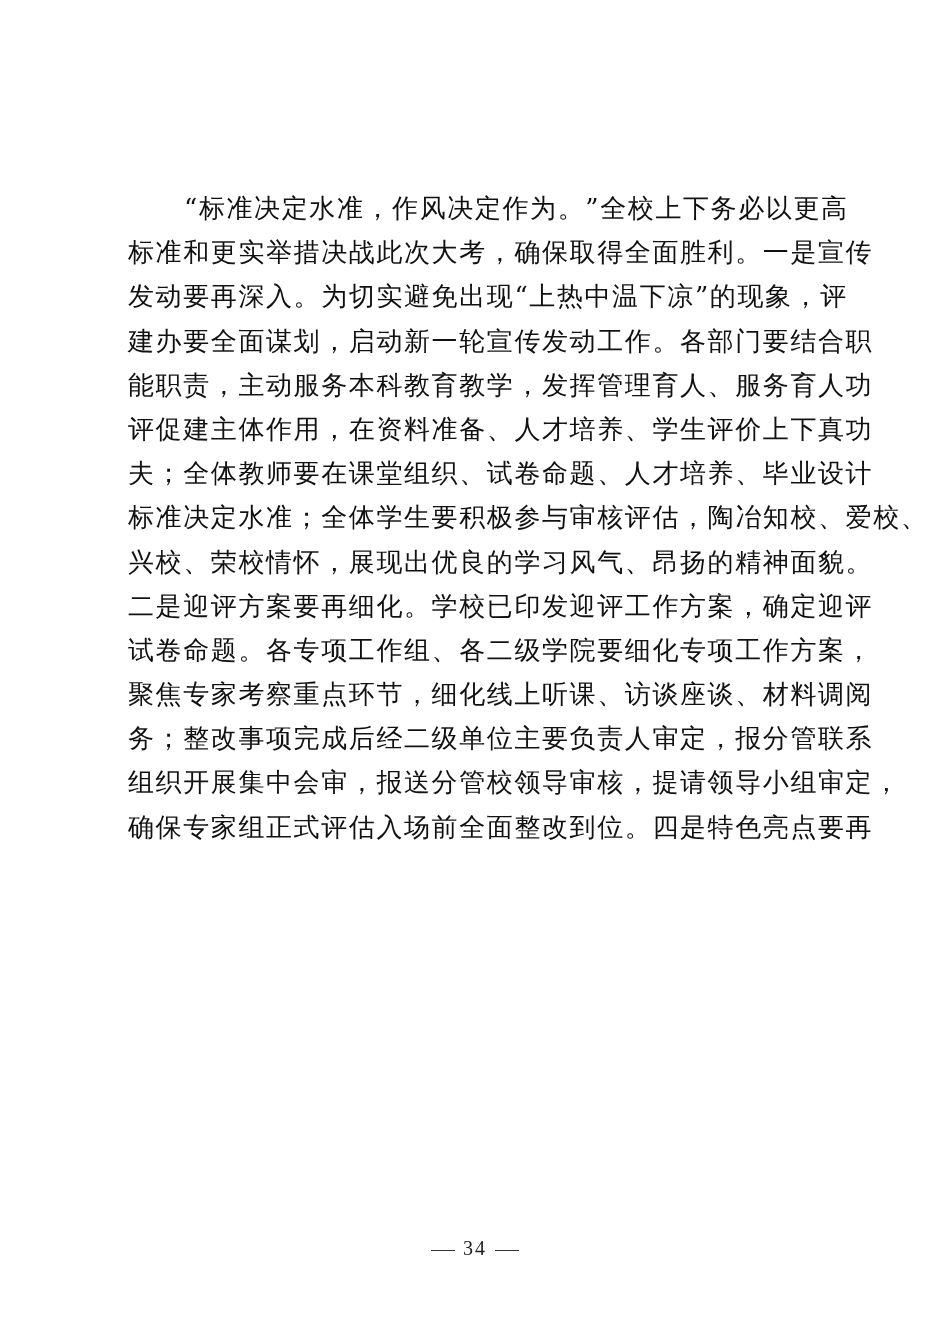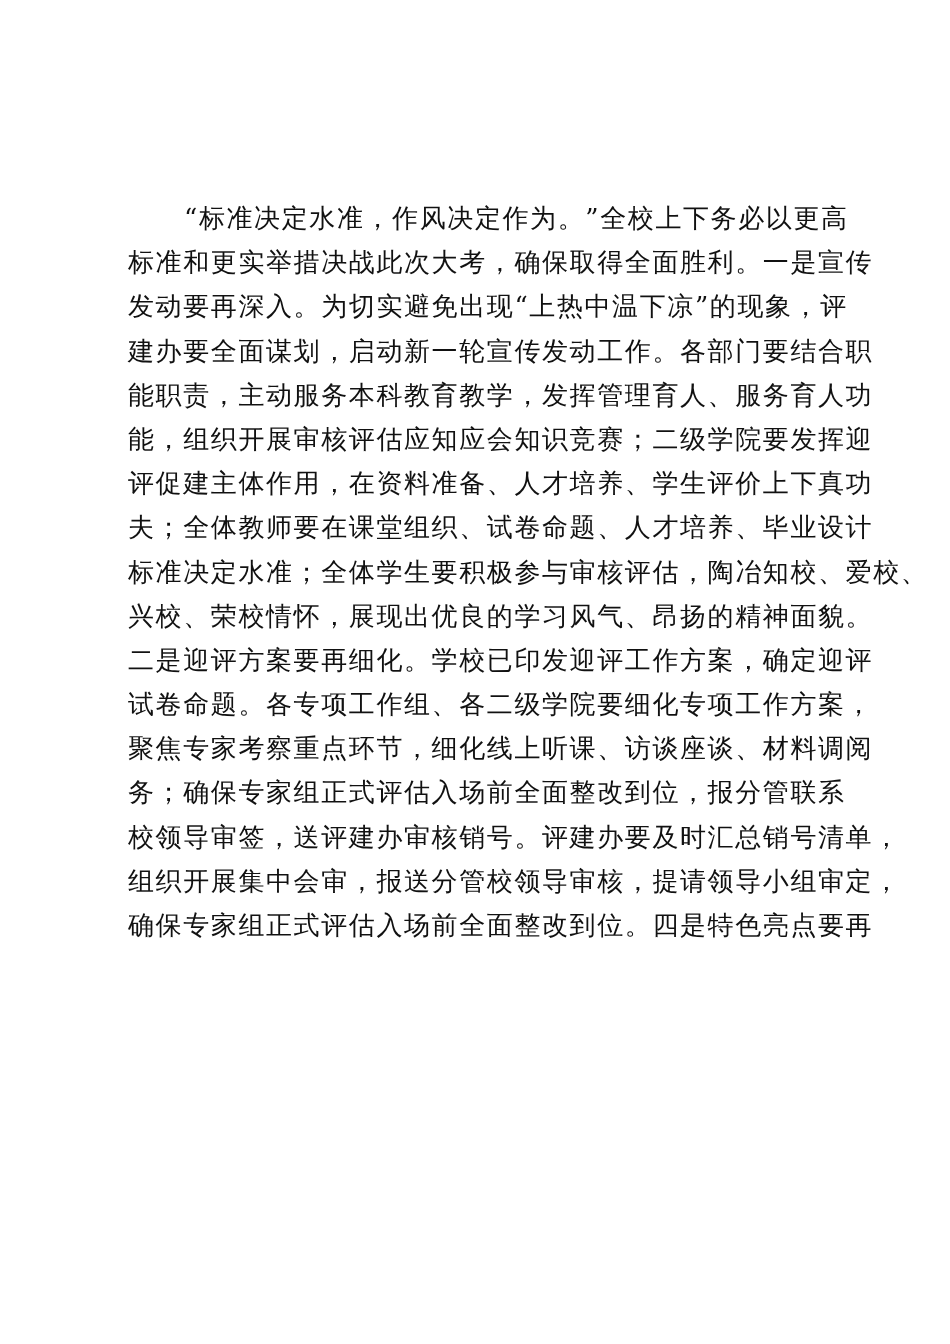--- a/index.html
+++ b/index.html
@@ -28,7 +28,6 @@
       left: 128px;
       top: 186px;
       width: 702px;
-      margin-top: 10px;
     }
     .line {
       display: block;

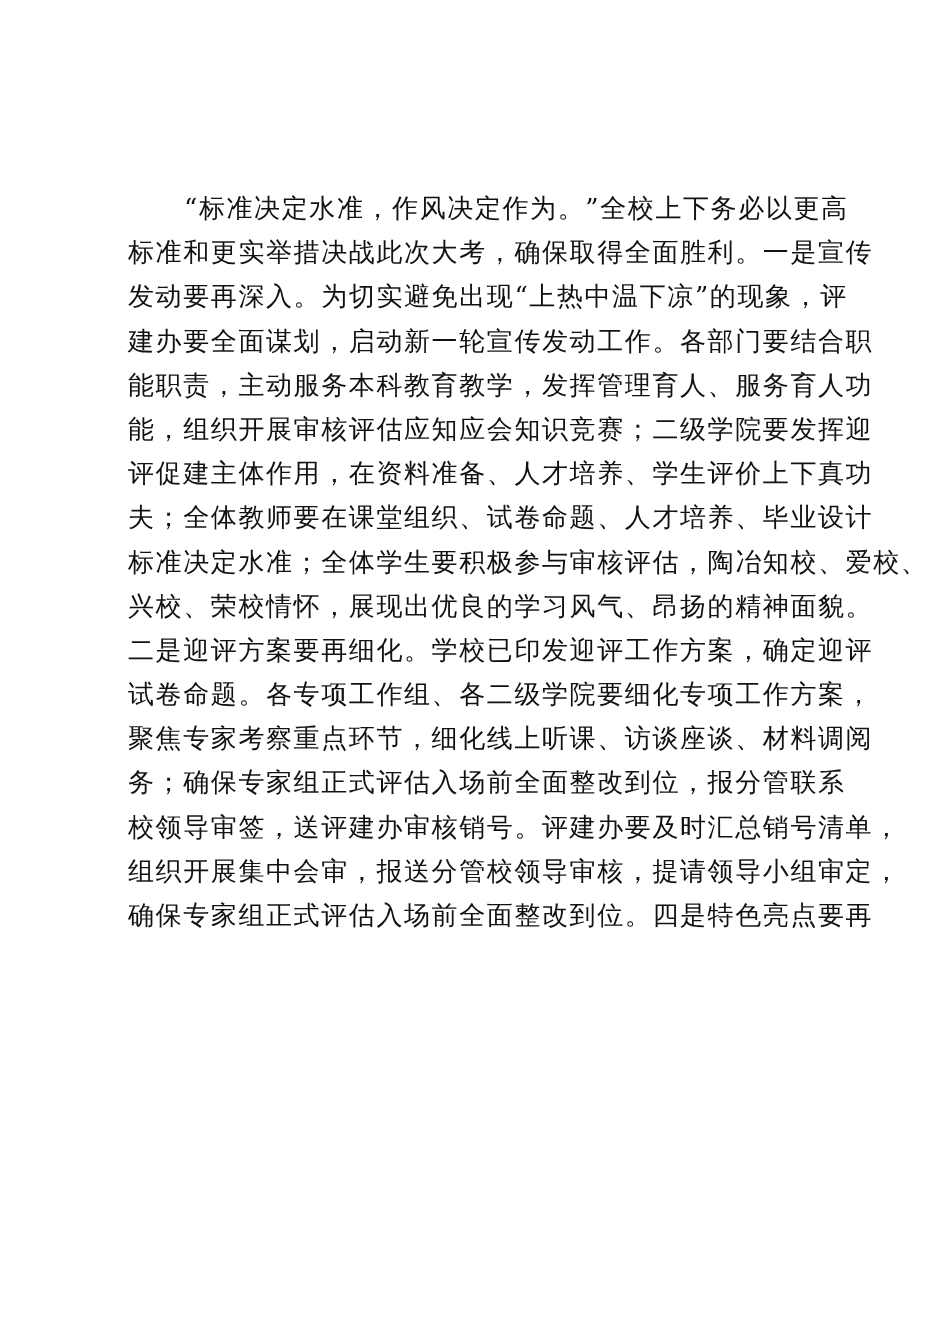--- a/index.html
+++ b/index.html
@@ -72,7 +72,6 @@
     <span class="line">发动要再深入。为切实避免出现“上热中温下凉”的现象，评</span>
     <span class="line">建办要全面谋划，启动新一轮宣传发动工作。各部门要结合职</span>
     <span class="line">能职责，主动服务本科教育教学，发挥管理育人、服务育人功</span>
-    <span class="line">能，组织开展审核评估应知应会知识竞赛；二级学院要发挥迎</span>
     <span class="line">评促建主体作用，在资料准备、人才培养、学生评价上下真功</span>
     <span class="line">夫；全体教师要在课堂组织、试卷命题、人才培养、毕业设计</span>
     <span class="line">标准决定水准；全体学生要积极参与审核评估，陶冶知校、爱校、</span>

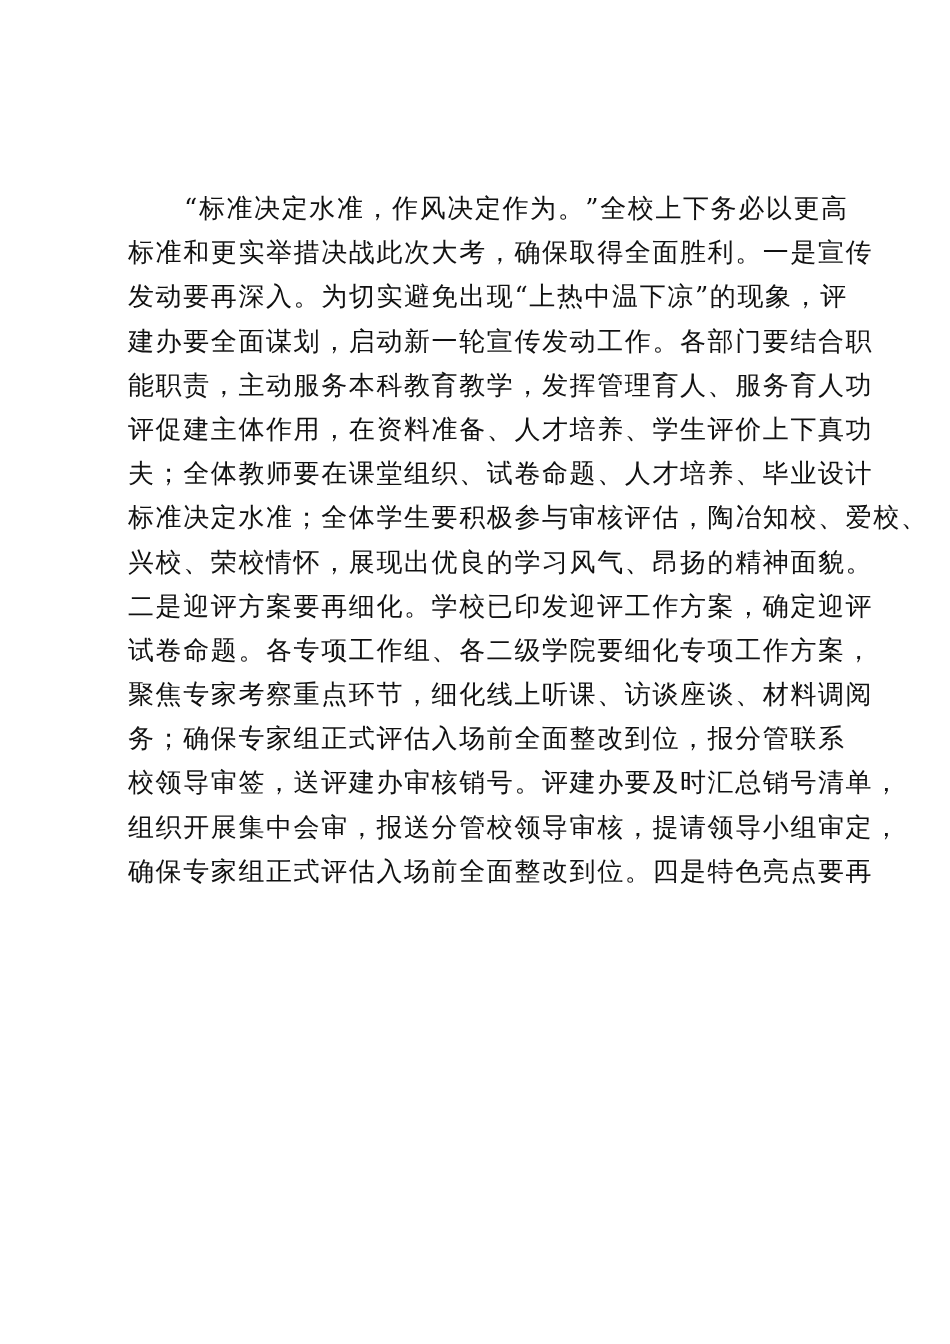--- a/index.html
+++ b/index.html
@@ -79,7 +79,7 @@
     <span class="line">二是迎评方案要再细化。学校已印发迎评工作方案，确定迎评</span>
     <span class="line">试卷命题。各专项工作组、各二级学院要细化专项工作方案，</span>
     <span class="line">聚焦专家考察重点环节，细化线上听课、访谈座谈、材料调阅</span>
-    <span class="line">务；确保专家组正式评估入场前全面整改到位，报分管联系</span>
+    <span class="line">务；整改事项完成后经二级单位主要负责人审定，报分管联系</span>
     <span class="line">校领导审签，送评建办审核销号。评建办要及时汇总销号清单，</span>
     <span class="line">组织开展集中会审，报送分管校领导审核，提请领导小组审定，</span>
     <span class="line last">确保专家组正式评估入场前全面整改到位。四是特色亮点要再</span>

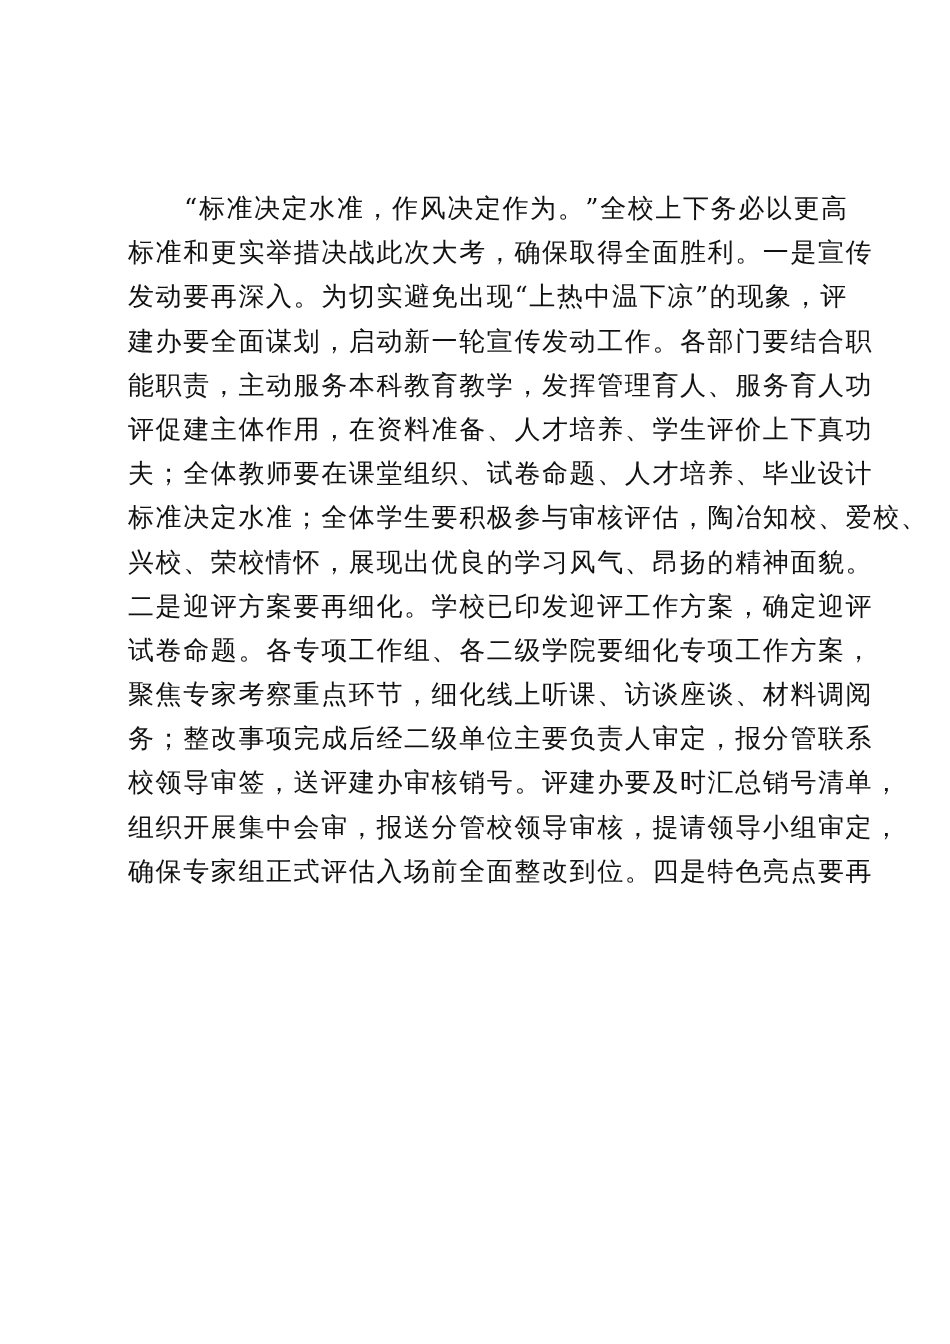--- a/index.html
+++ b/index.html
@@ -80,7 +80,6 @@
     <span class="line">试卷命题。各专项工作组、各二级学院要细化专项工作方案，</span>
     <span class="line">聚焦专家考察重点环节，细化线上听课、访谈座谈、材料调阅</span>
     <span class="line">务；整改事项完成后经二级单位主要负责人审定，报分管联系</span>
-    <span class="line">校领导审签，送评建办审核销号。评建办要及时汇总销号清单，</span>
     <span class="line">组织开展集中会审，报送分管校领导审核，提请领导小组审定，</span>
     <span class="line last">确保专家组正式评估入场前全面整改到位。四是特色亮点要再</span>
   </div>

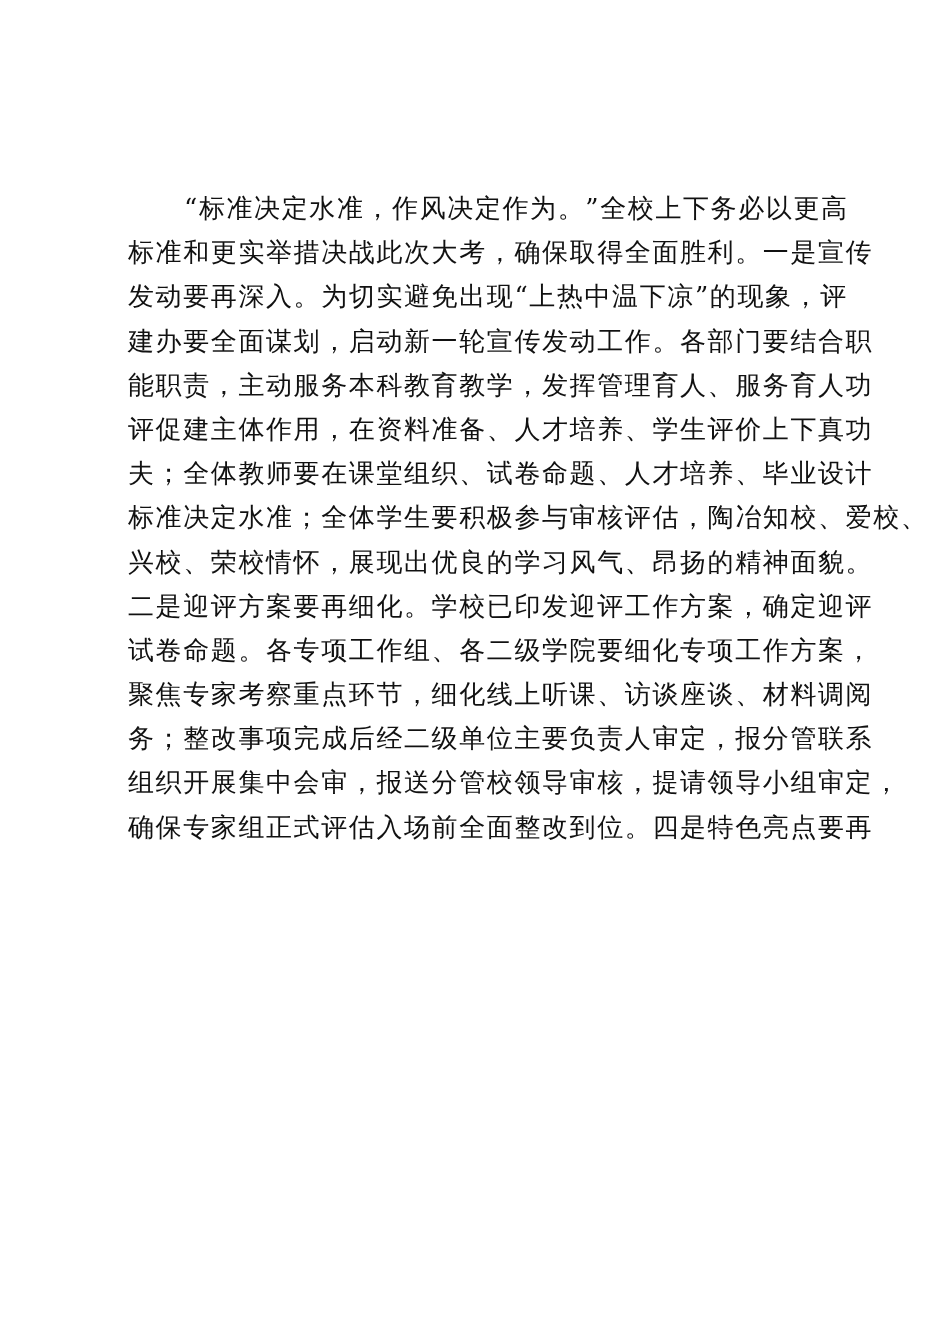--- a/index.html
+++ b/index.html
@@ -84,6 +84,9 @@
     <span class="line last">确保专家组正式评估入场前全面整改到位。四是特色亮点要再</span>
   </div>
 
+  <div class="page-number">
+    <span class="dash"></span><span>34</span><span class="dash"></span>
+  </div>
 </div>
 
 </body></html>

